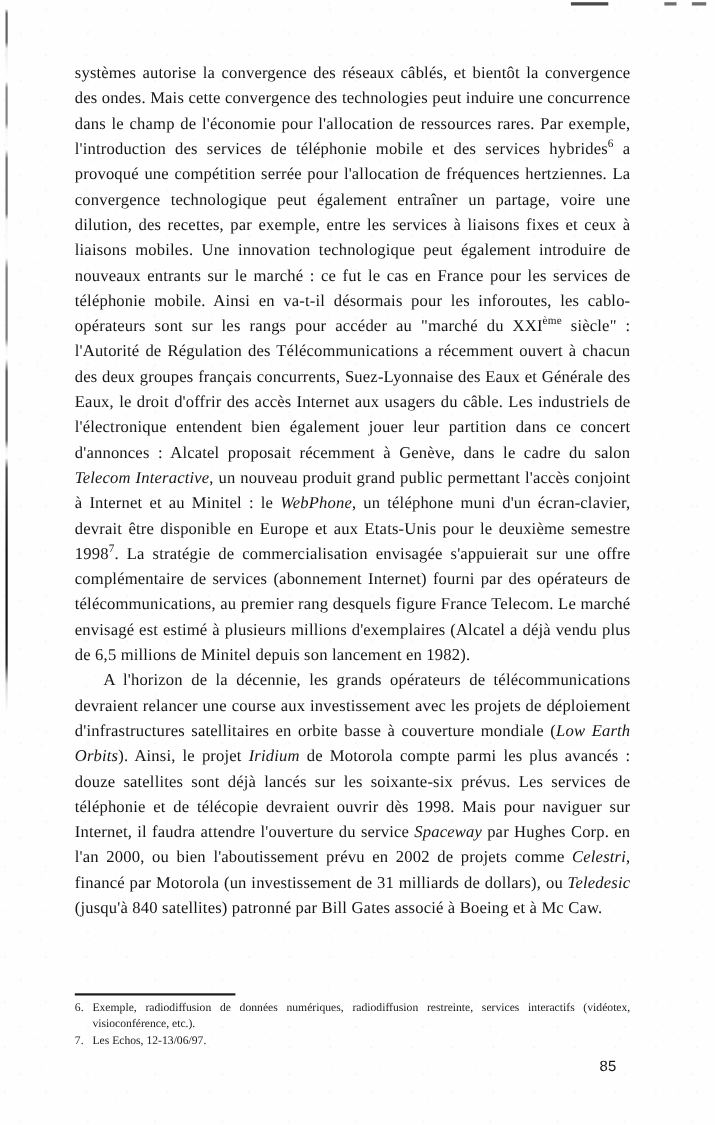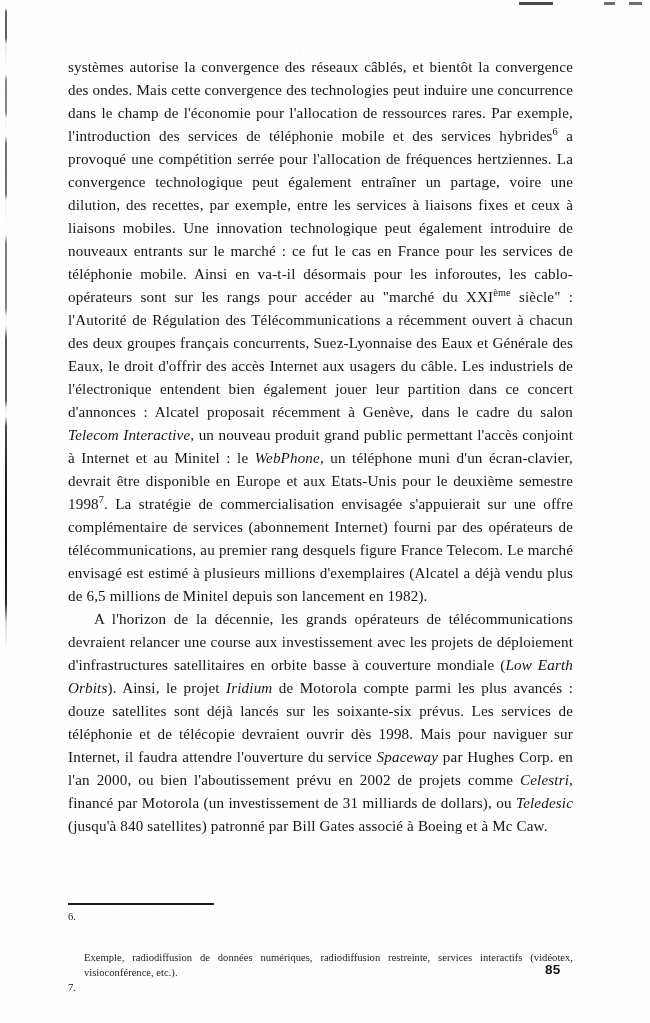--- a/index.html
+++ b/index.html
@@ -140,7 +140,6 @@
   .fn-body {
     flex: 1 1 auto;
     text-align: justify;
-    margin-top: 41px;
   }
 
   

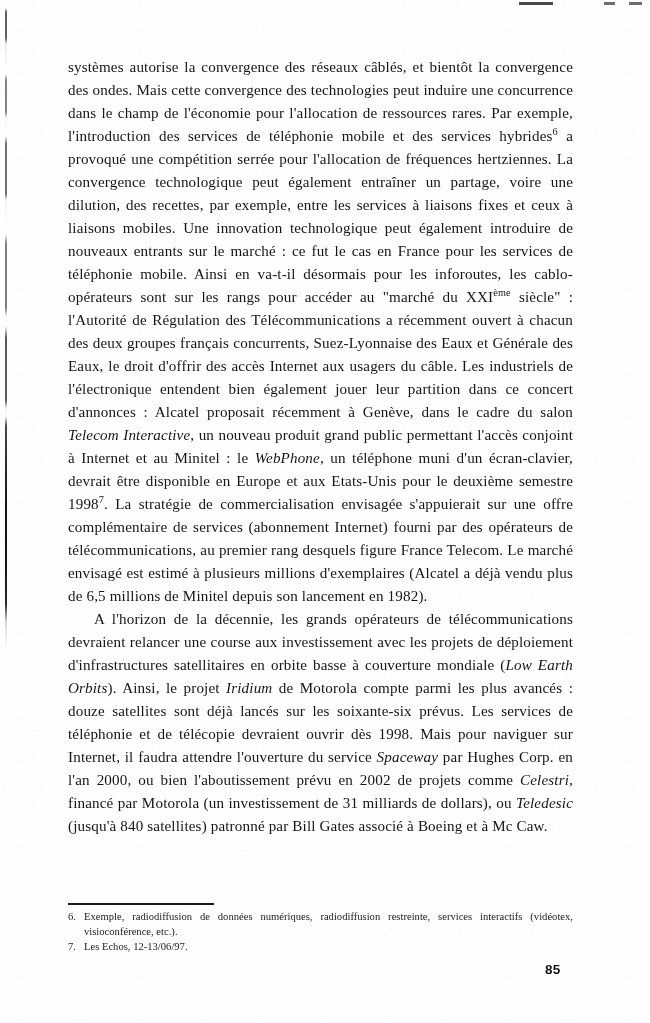--- a/index.html
+++ b/index.html
@@ -149,7 +149,7 @@
     top: 962px;
     font-family: "Liberation Sans", "DejaVu Sans", sans-serif;
     font-size: 13.5px;
-    font-weight: 700;
+    font-weight: 400;
     color: #141414;
     letter-spacing: 0.02em;
   }

